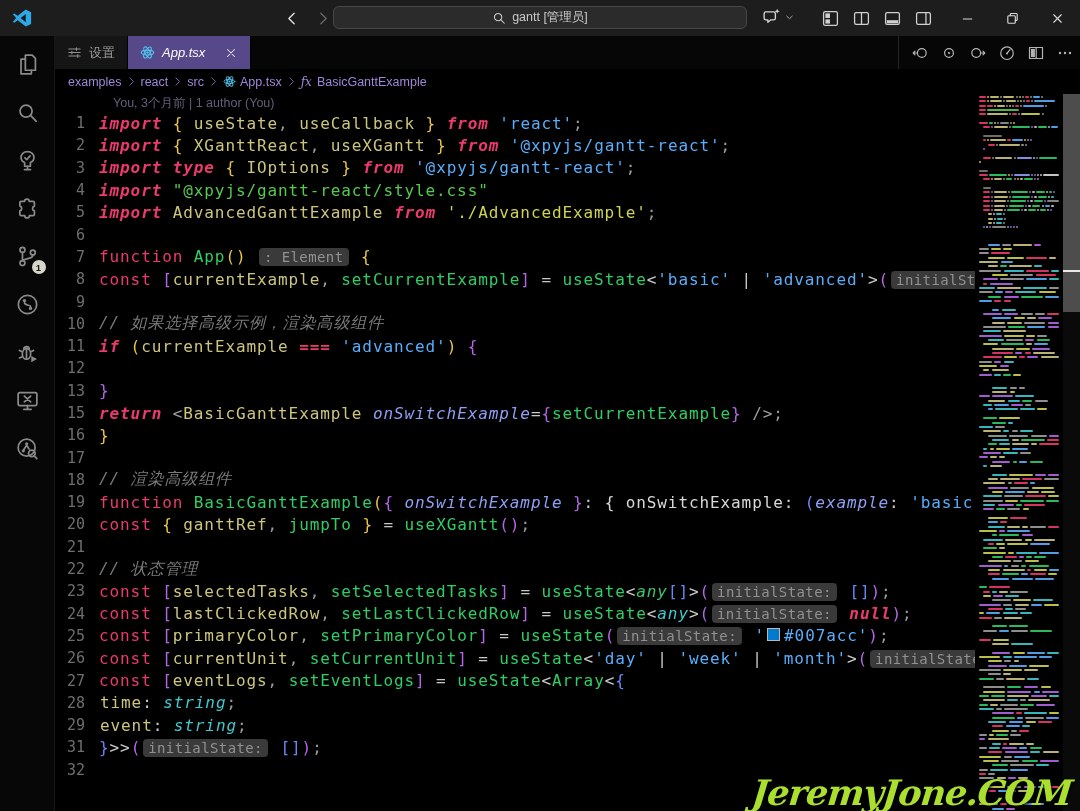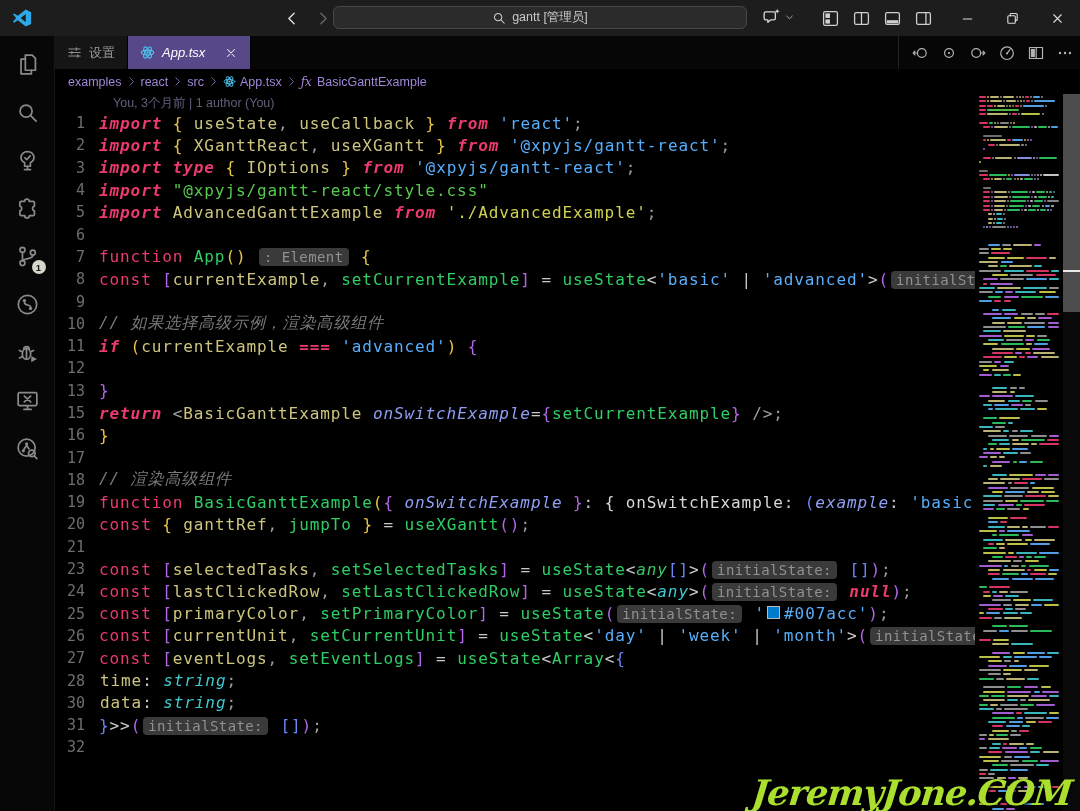--- a/index.html
+++ b/index.html
@@ -433,6 +433,7 @@
               <div class="code-line"><span class="ln">19</span><span class="lc"><span class="tk tk-kw">function </span><span class="tk tk-fn">BasicGanttExample</span><span class="tk tk-b1">(</span><span class="tk tk-b2">{ </span><span class="tk tk-par">onSwitchExample</span><span class="tk tk-pun"> </span><span class="tk tk-b2">}</span><span class="tk tk-op">: </span><span class="tk tk-txt">{ </span><span class="tk tk-txt">onSwitchExample</span><span class="tk tk-op">: </span><span class="tk tk-b3">(</span><span class="tk tk-par">example</span><span class="tk tk-op">: </span><span class="tk tk-str">'basic'</span></span></div>
               <div class="code-line"><span class="ln">20</span><span class="lc"><span class="indb ind1">    </span><span class="tk tk-kw">const </span><span class="tk tk-b1">{ </span><span class="tk tk-var">ganttRef</span><span class="tk tk-pun">, </span><span class="tk tk-fn">jumpTo</span><span class="tk tk-pun"> </span><span class="tk tk-b1">}</span><span class="tk tk-op"> = </span><span class="tk tk-fn">useXGantt</span><span class="tk tk-b2">()</span><span class="tk tk-pun">;</span></span></div>
               <div class="code-line"><span class="ln">21</span><span class="lc"><span class="indb ind1">    </span></span></div>
+              <div class="code-line"><span class="ln">22</span><span class="lc"><span class="indb ind1">    </span><span class="tk tk-cmt">// 状态管理</span></span></div>
               <div class="code-line"><span class="ln">23</span><span class="lc"><span class="indb ind1">    </span><span class="tk tk-kw">const </span><span class="tk tk-b2">[</span><span class="tk tk-var">selectedTasks</span><span class="tk tk-pun">, </span><span class="tk tk-fn">setSelectedTasks</span><span class="tk tk-b2">]</span><span class="tk tk-op"> = </span><span class="tk tk-fn">useState</span><span class="tk tk-op">&lt;</span><span class="tk tk-typg">any</span><span class="tk tk-b3">[]</span><span class="tk tk-op">&gt;</span><span class="tk tk-b2">(</span><span class="hint">initialState:</span><span class="tk tk-pun"> </span><span class="tk tk-b3">[]</span><span class="tk tk-b2">)</span><span class="tk tk-pun">;</span></span></div>
               <div class="code-line"><span class="ln">24</span><span class="lc"><span class="indb ind1">    </span><span class="tk tk-kw">const </span><span class="tk tk-b2">[</span><span class="tk tk-var">lastClickedRow</span><span class="tk tk-pun">, </span><span class="tk tk-fn">setLastClickedRow</span><span class="tk tk-b2">]</span><span class="tk tk-op"> = </span><span class="tk tk-fn">useState</span><span class="tk tk-op">&lt;</span><span class="tk tk-typ">any</span><span class="tk tk-op">&gt;</span><span class="tk tk-b2">(</span><span class="hint">initialState:</span><span class="tk tk-pun"> </span><span class="tk tk-kwi">null</span><span class="tk tk-b2">)</span><span class="tk tk-pun">;</span></span></div>
               <div class="code-line"><span class="ln">25</span><span class="lc"><span class="indb ind1">    </span><span class="tk tk-kw">const </span><span class="tk tk-b2">[</span><span class="tk tk-var">primaryColor</span><span class="tk tk-pun">, </span><span class="tk tk-fn">setPrimaryColor</span><span class="tk tk-b2">]</span><span class="tk tk-op"> = </span><span class="tk tk-fn">useState</span><span class="tk tk-b2">(</span><span class="hint">initialState:</span><span class="tk tk-pun"> </span><span class="tk tk-str">'</span><span class="swatch" style="background: rgb(0, 122, 204);"></span><span class="tk tk-str">#007acc'</span><span class="tk tk-b2">)</span><span class="tk tk-pun">;</span></span></div>

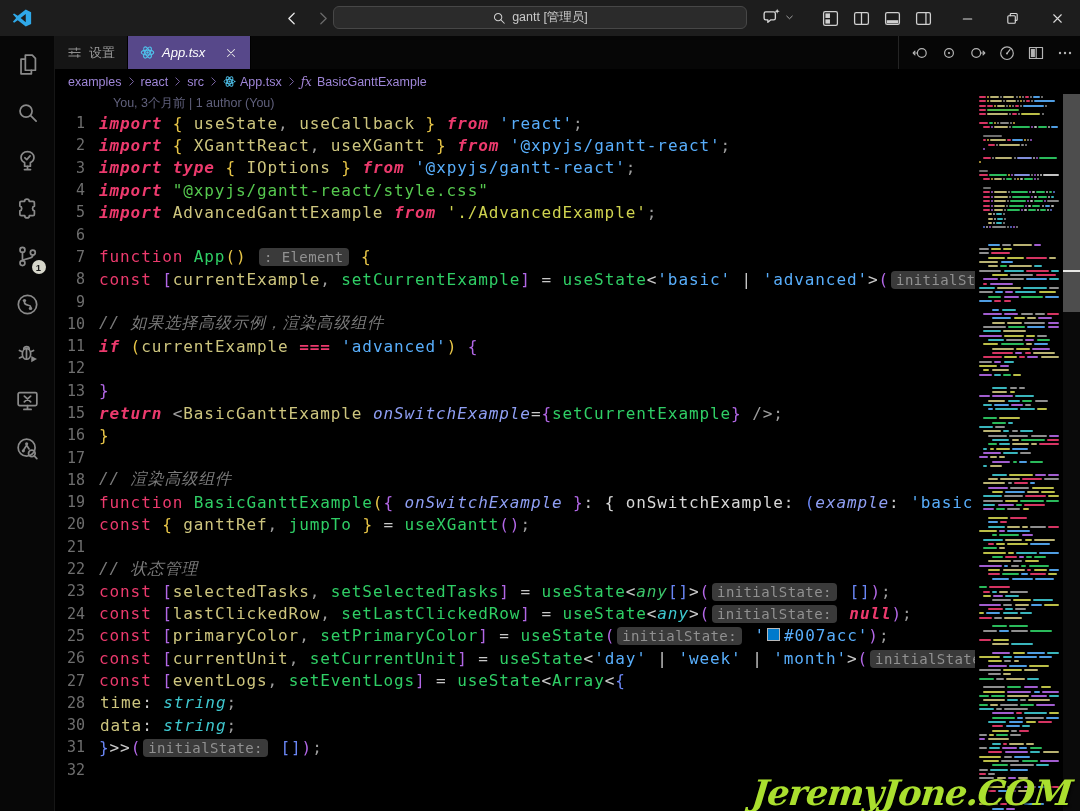--- a/index.html
+++ b/index.html
@@ -440,6 +440,7 @@
               <div class="code-line"><span class="ln">26</span><span class="lc"><span class="indb ind1">    </span><span class="tk tk-kw">const </span><span class="tk tk-b2">[</span><span class="tk tk-var">currentUnit</span><span class="tk tk-pun">, </span><span class="tk tk-fn">setCurrentUnit</span><span class="tk tk-b2">]</span><span class="tk tk-op"> = </span><span class="tk tk-fn">useState</span><span class="tk tk-op">&lt;</span><span class="tk tk-str">'day'</span><span class="tk tk-op"> | </span><span class="tk tk-str">'week'</span><span class="tk tk-op"> | </span><span class="tk tk-str">'month'</span><span class="tk tk-op">&gt;</span><span class="tk tk-b2">(</span><span class="hint">initialState:</span></span></div>
               <div class="code-line"><span class="ln">27</span><span class="lc"><span class="indb ind1">    </span><span class="tk tk-kw">const </span><span class="tk tk-b2">[</span><span class="tk tk-var">eventLogs</span><span class="tk tk-pun">, </span><span class="tk tk-fn">setEventLogs</span><span class="tk tk-b2">]</span><span class="tk tk-op"> = </span><span class="tk tk-fn">useState</span><span class="tk tk-op">&lt;</span><span class="tk tk-fn">Array</span><span class="tk tk-op">&lt;</span><span class="tk tk-b3">{</span></span></div>
               <div class="code-line"><span class="ln">28</span><span class="lc"><span class="indb ind1">    </span><span class="indb ind2">    </span><span class="tk tk-var">time</span><span class="tk tk-op">: </span><span class="tk tk-typ">string</span><span class="tk tk-pun">;</span></span></div>
+              <div class="code-line"><span class="ln">29</span><span class="lc"><span class="indb ind1">    </span><span class="indb ind2">    </span><span class="tk tk-var">event</span><span class="tk tk-op">: </span><span class="tk tk-typ">string</span><span class="tk tk-pun">;</span></span></div>
               <div class="code-line"><span class="ln">30</span><span class="lc"><span class="indb ind1">    </span><span class="indb ind2">    </span><span class="tk tk-var">data</span><span class="tk tk-op">: </span><span class="tk tk-typ">string</span><span class="tk tk-pun">;</span></span></div>
               <div class="code-line"><span class="ln">31</span><span class="lc"><span class="indb ind1">    </span><span class="tk tk-b3">}</span><span class="tk tk-op">&gt;&gt;</span><span class="tk tk-b2">(</span><span class="hint">initialState:</span><span class="tk tk-pun"> </span><span class="tk tk-b3">[]</span><span class="tk tk-b2">)</span><span class="tk tk-pun">;</span></span></div>
               <div class="code-line"><span class="ln">32</span><span class="lc"></span></div>

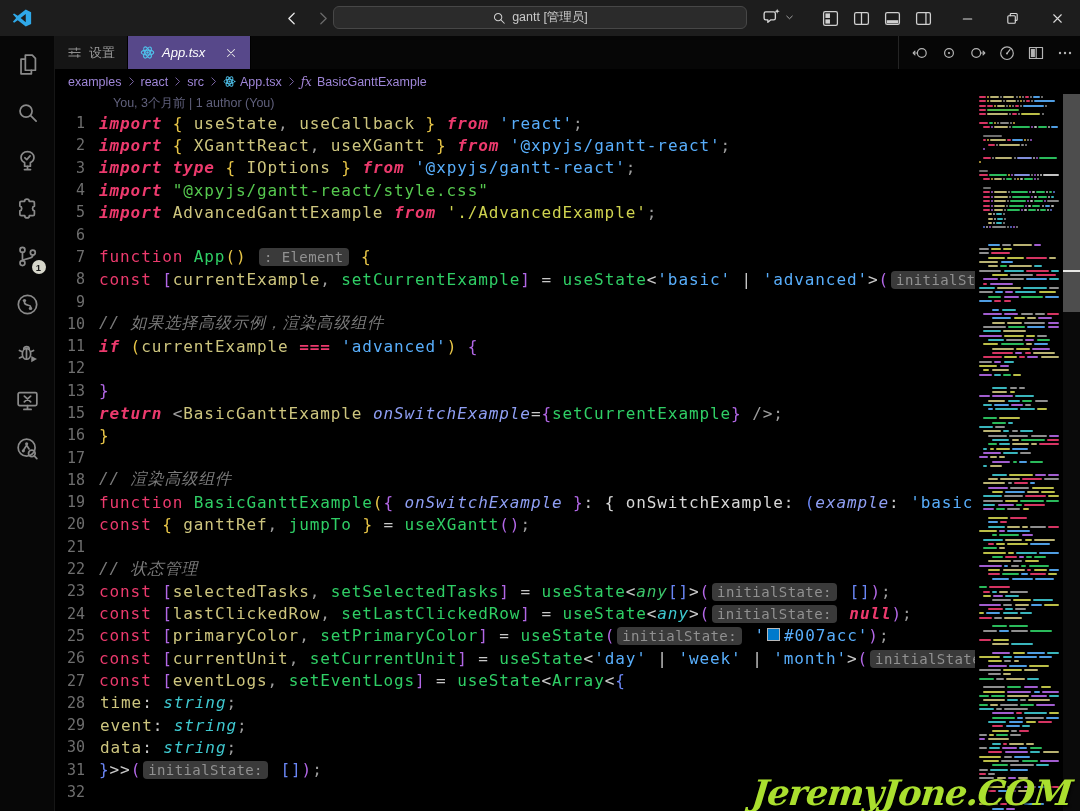--- a/index.html
+++ b/index.html
@@ -441,7 +441,6 @@
               <div class="code-line"><span class="ln">27</span><span class="lc"><span class="indb ind1">    </span><span class="tk tk-kw">const </span><span class="tk tk-b2">[</span><span class="tk tk-var">eventLogs</span><span class="tk tk-pun">, </span><span class="tk tk-fn">setEventLogs</span><span class="tk tk-b2">]</span><span class="tk tk-op"> = </span><span class="tk tk-fn">useState</span><span class="tk tk-op">&lt;</span><span class="tk tk-fn">Array</span><span class="tk tk-op">&lt;</span><span class="tk tk-b3">{</span></span></div>
               <div class="code-line"><span class="ln">28</span><span class="lc"><span class="indb ind1">    </span><span class="indb ind2">    </span><span class="tk tk-var">time</span><span class="tk tk-op">: </span><span class="tk tk-typ">string</span><span class="tk tk-pun">;</span></span></div>
               <div class="code-line"><span class="ln">29</span><span class="lc"><span class="indb ind1">    </span><span class="indb ind2">    </span><span class="tk tk-var">event</span><span class="tk tk-op">: </span><span class="tk tk-typ">string</span><span class="tk tk-pun">;</span></span></div>
-              <div class="code-line"><span class="ln">30</span><span class="lc"><span class="indb ind1">    </span><span class="indb ind2">    </span><span class="tk tk-var">data</span><span class="tk tk-op">: </span><span class="tk tk-typ">string</span><span class="tk tk-pun">;</span></span></div>
               <div class="code-line"><span class="ln">31</span><span class="lc"><span class="indb ind1">    </span><span class="tk tk-b3">}</span><span class="tk tk-op">&gt;&gt;</span><span class="tk tk-b2">(</span><span class="hint">initialState:</span><span class="tk tk-pun"> </span><span class="tk tk-b3">[]</span><span class="tk tk-b2">)</span><span class="tk tk-pun">;</span></span></div>
               <div class="code-line"><span class="ln">32</span><span class="lc"></span></div>
             </div>

